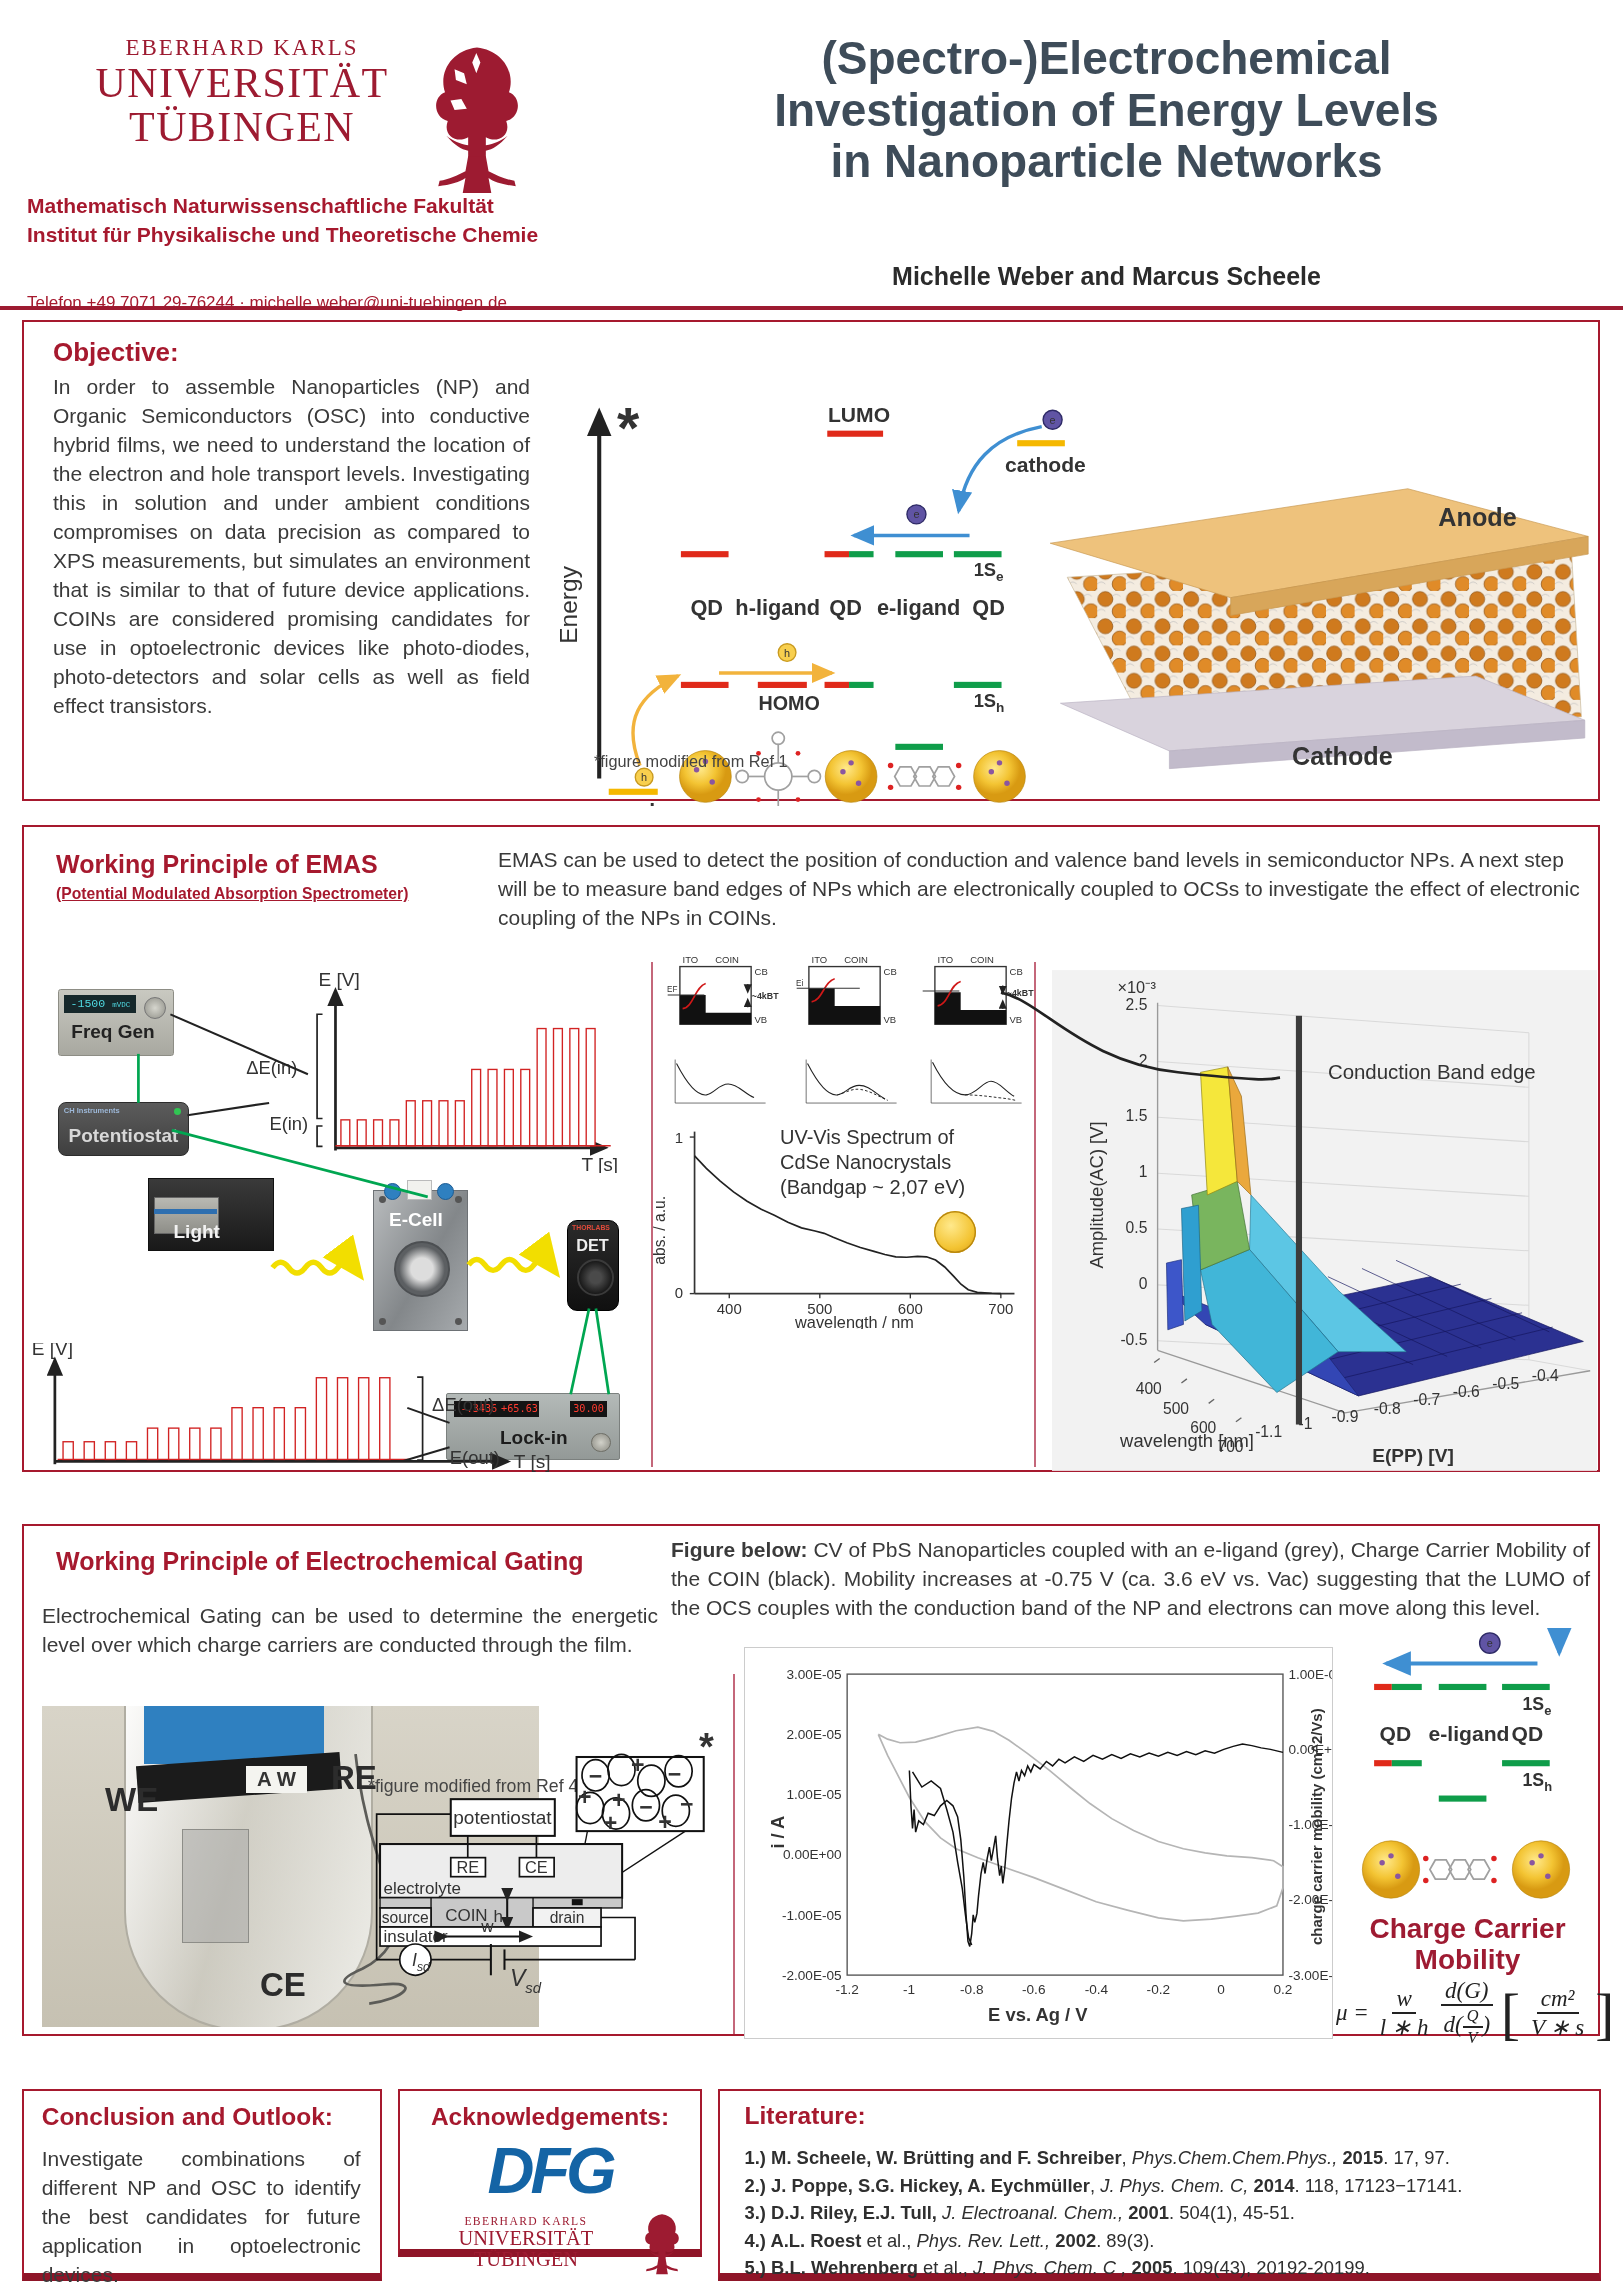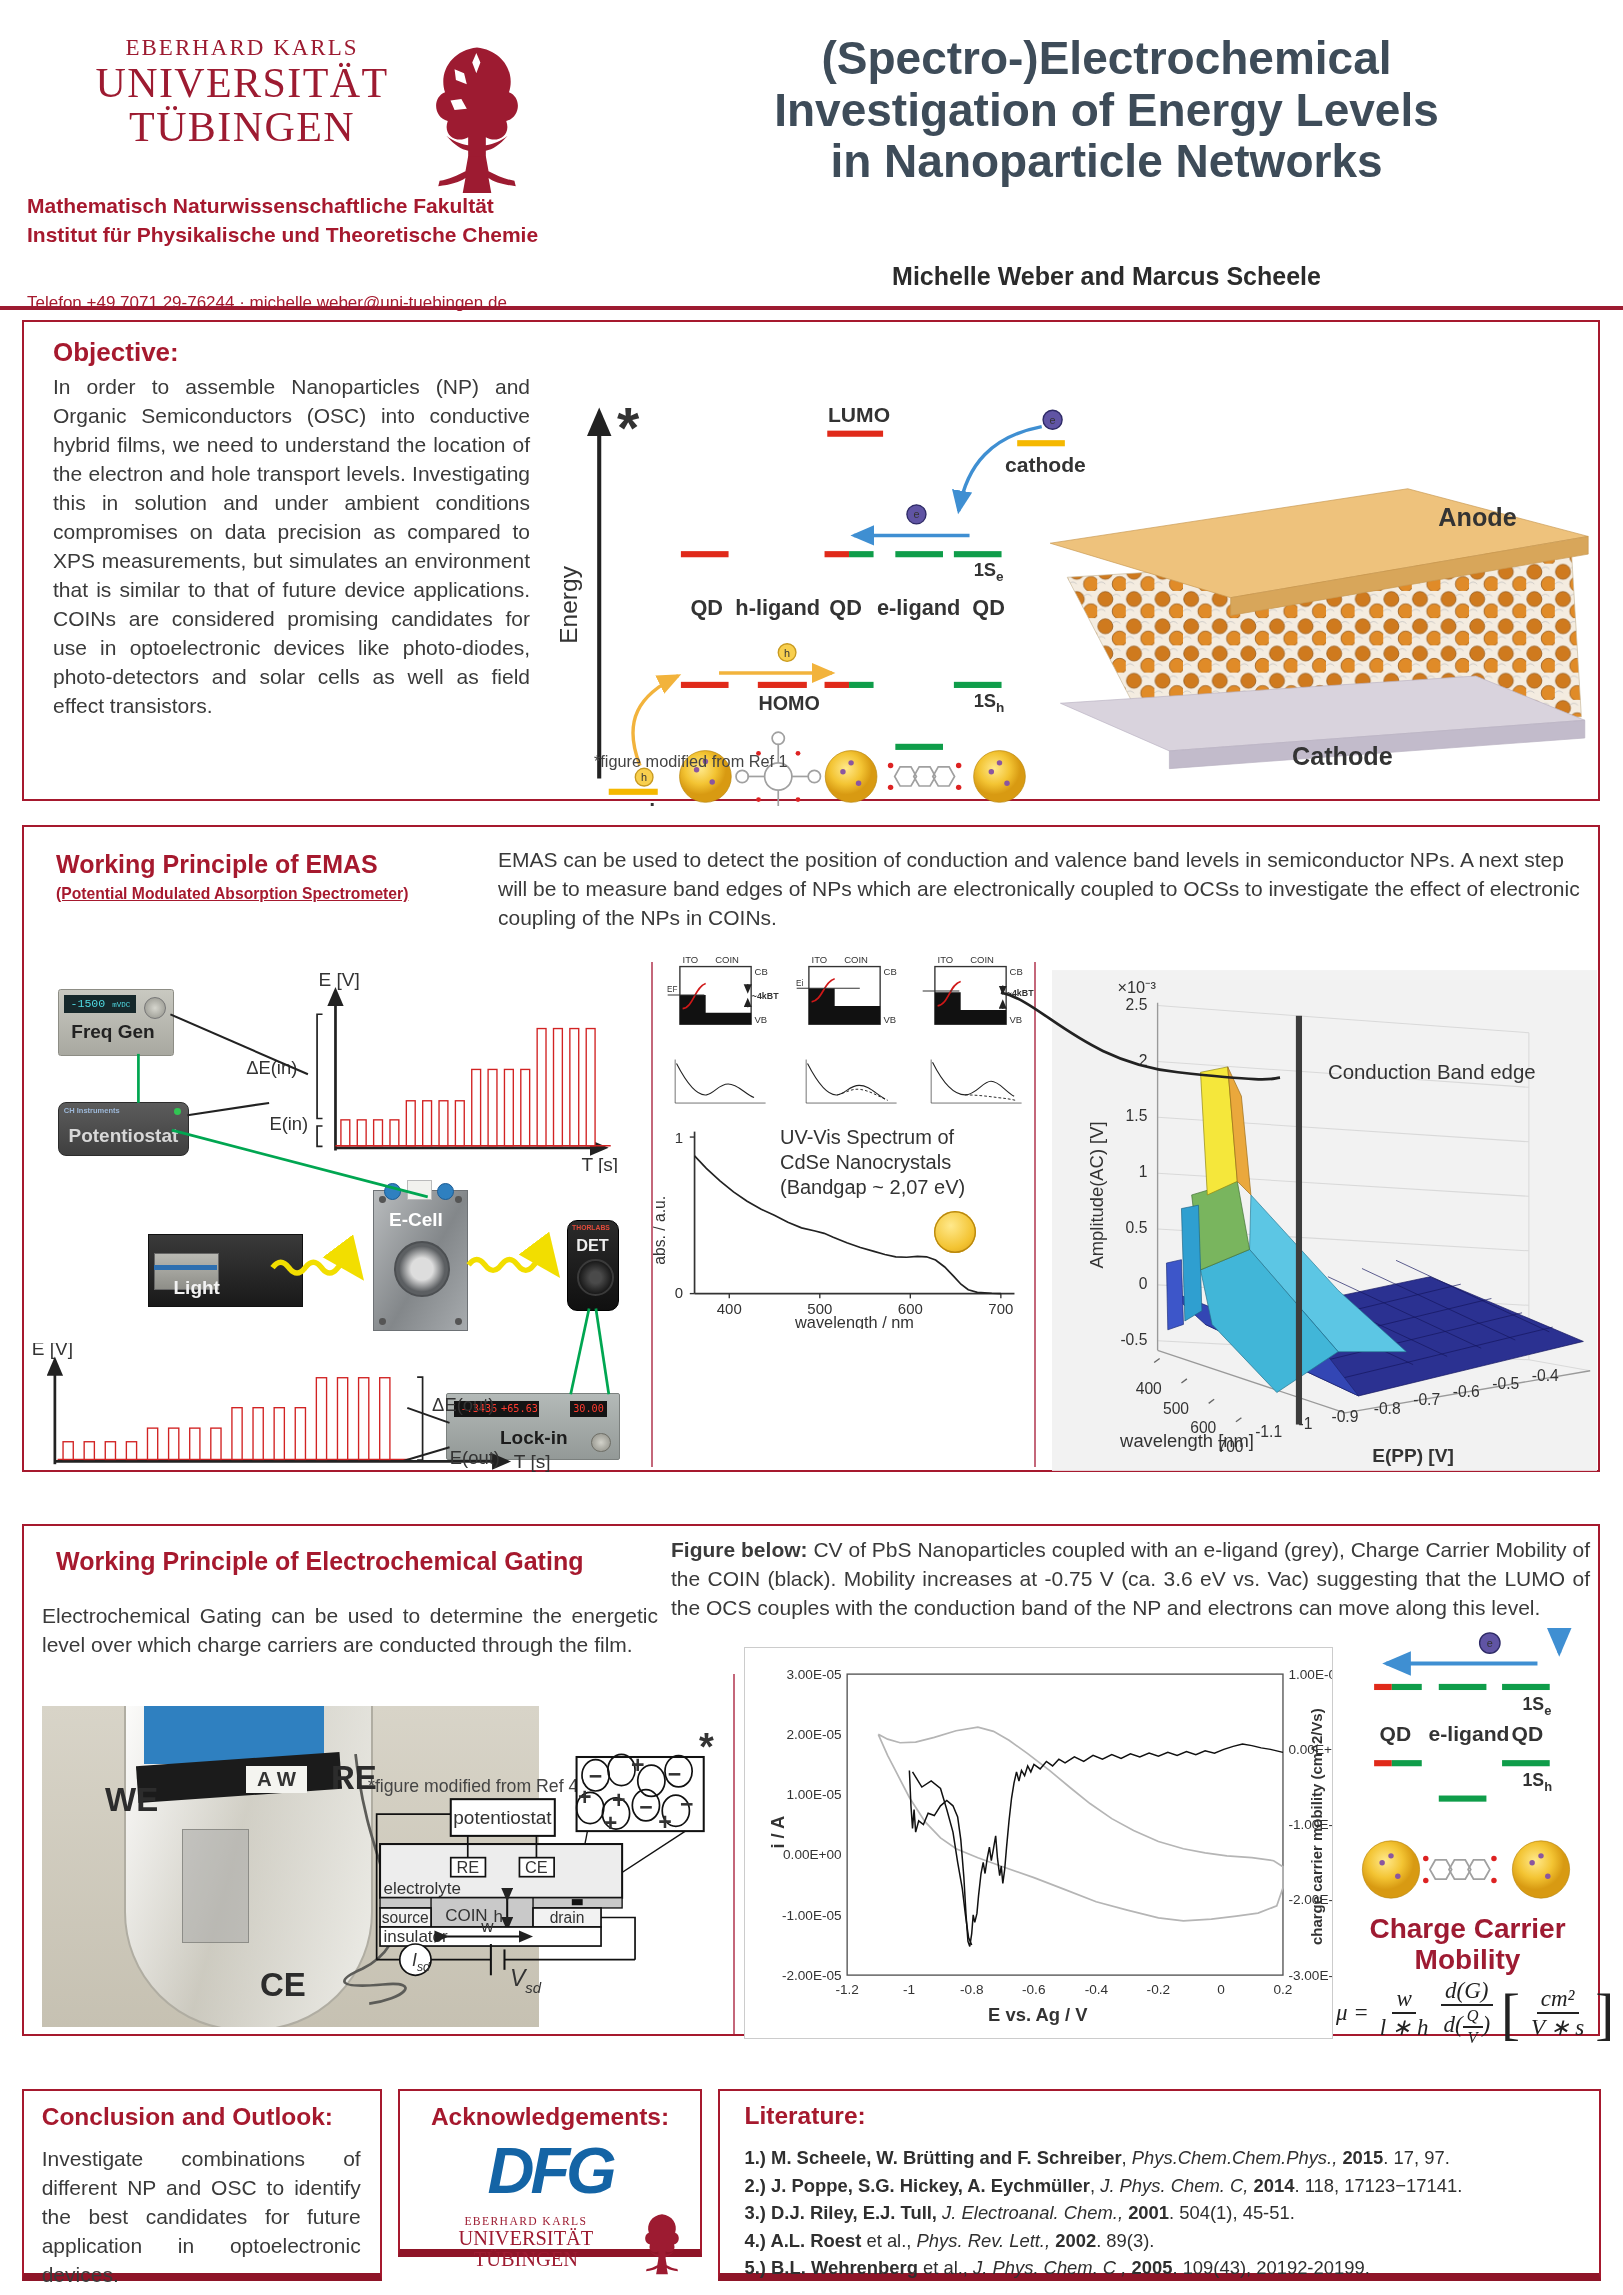--- a/index.html
+++ b/index.html
@@ -205,7 +205,7 @@
     <div class="abs" style="right:6.8px;top:5.4px;width:6.8px;height:6.8px;border-radius:50%;background:#31c553;"></div>
     <div class="photolabel" style="left:9.5px;top:22px;font-size:19px;color:#d8d8d8;">Potentiostat</div>
   </div>
-  <div class="abs" style="left:148px;top:1234px;width:124px;height:71px;background:linear-gradient(#3a3a3a,#191919);border:1.4px solid #111;padding-left:29px;">
+  <div class="abs" style="left:148px;top:1178px;width:124px;height:71px;background:linear-gradient(#3a3a3a,#191919);border:1.4px solid #111;">
     <div class="abs" style="left:5.4px;top:17.7px;width:63px;height:35px;background:linear-gradient(#b9b9b3,#8e8e88);border:0.7px solid #666;"></div>
     <div class="abs" style="left:5.4px;top:30px;width:63px;height:4.8px;background:#2e6fb0;"></div>
     <div class="photolabel" style="left:24.5px;top:42px;font-size:19px;color:#f2f2f2;">Light</div>

